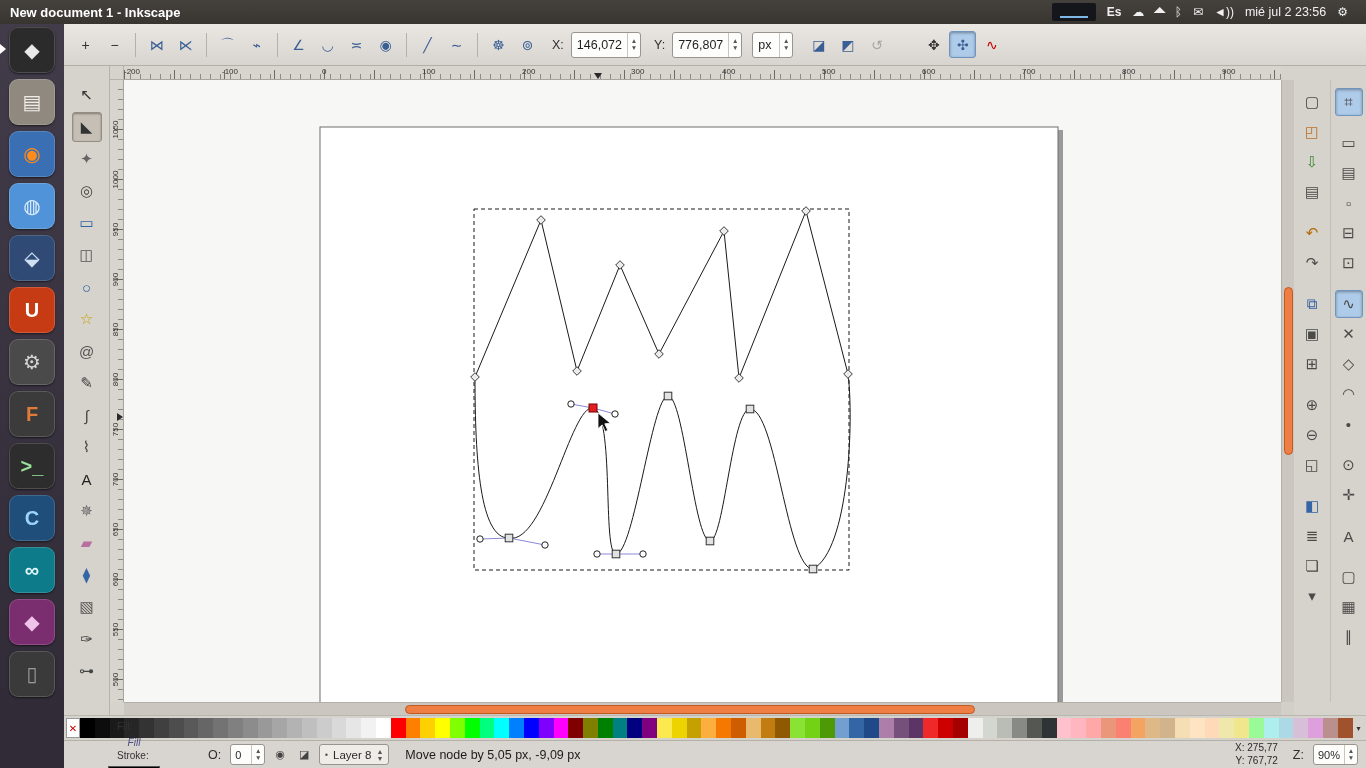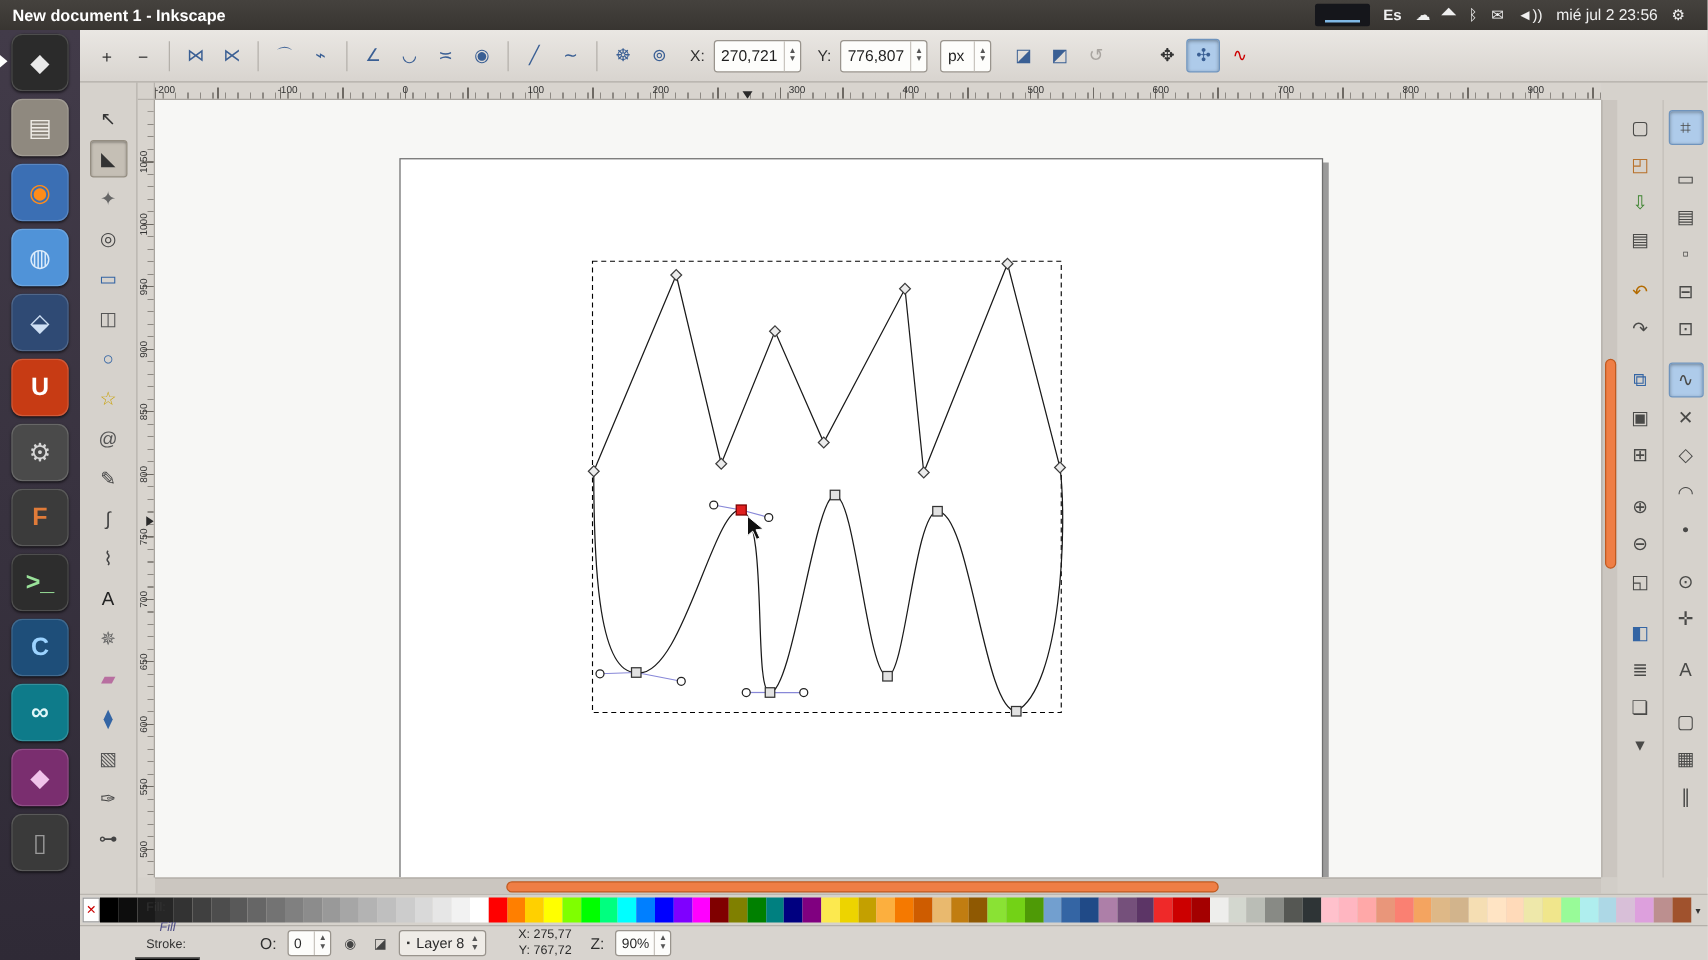--- a/index.html
+++ b/index.html
@@ -267,7 +267,7 @@
       </div>
     <span class="lbl">X:</span>
     <div class="spin">
-      <span class="val">270,721</span>
+      <span class="val">146,072</span>
       <span class="arrows">
           <span>▲</span>
           <span>▼</span>

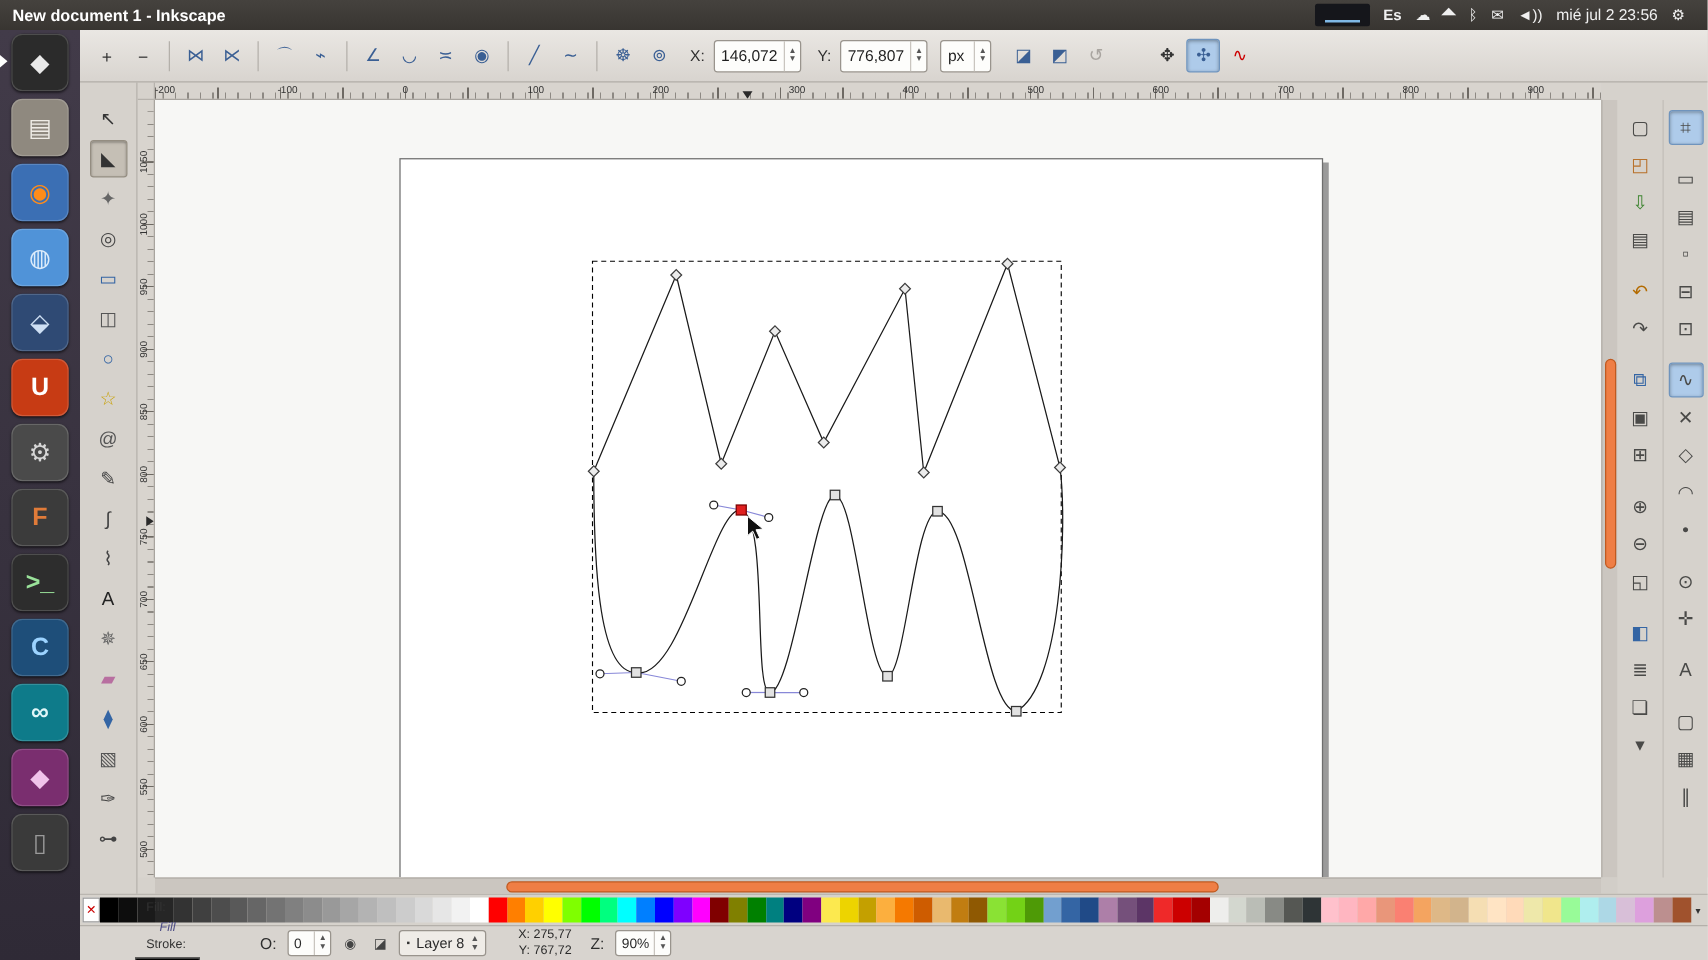--- a/index.html
+++ b/index.html
@@ -864,6 +864,7 @@
           <span>▼</span>
         </span>
     </div>
+    <div class="msg">Move node by 5,05 px, -9,09 px</div>
     <div class="coords">
       <span><span>X:</span> <span>275,77</span></span>
       <span><span>Y:</span> <span>767,72</span></span>

